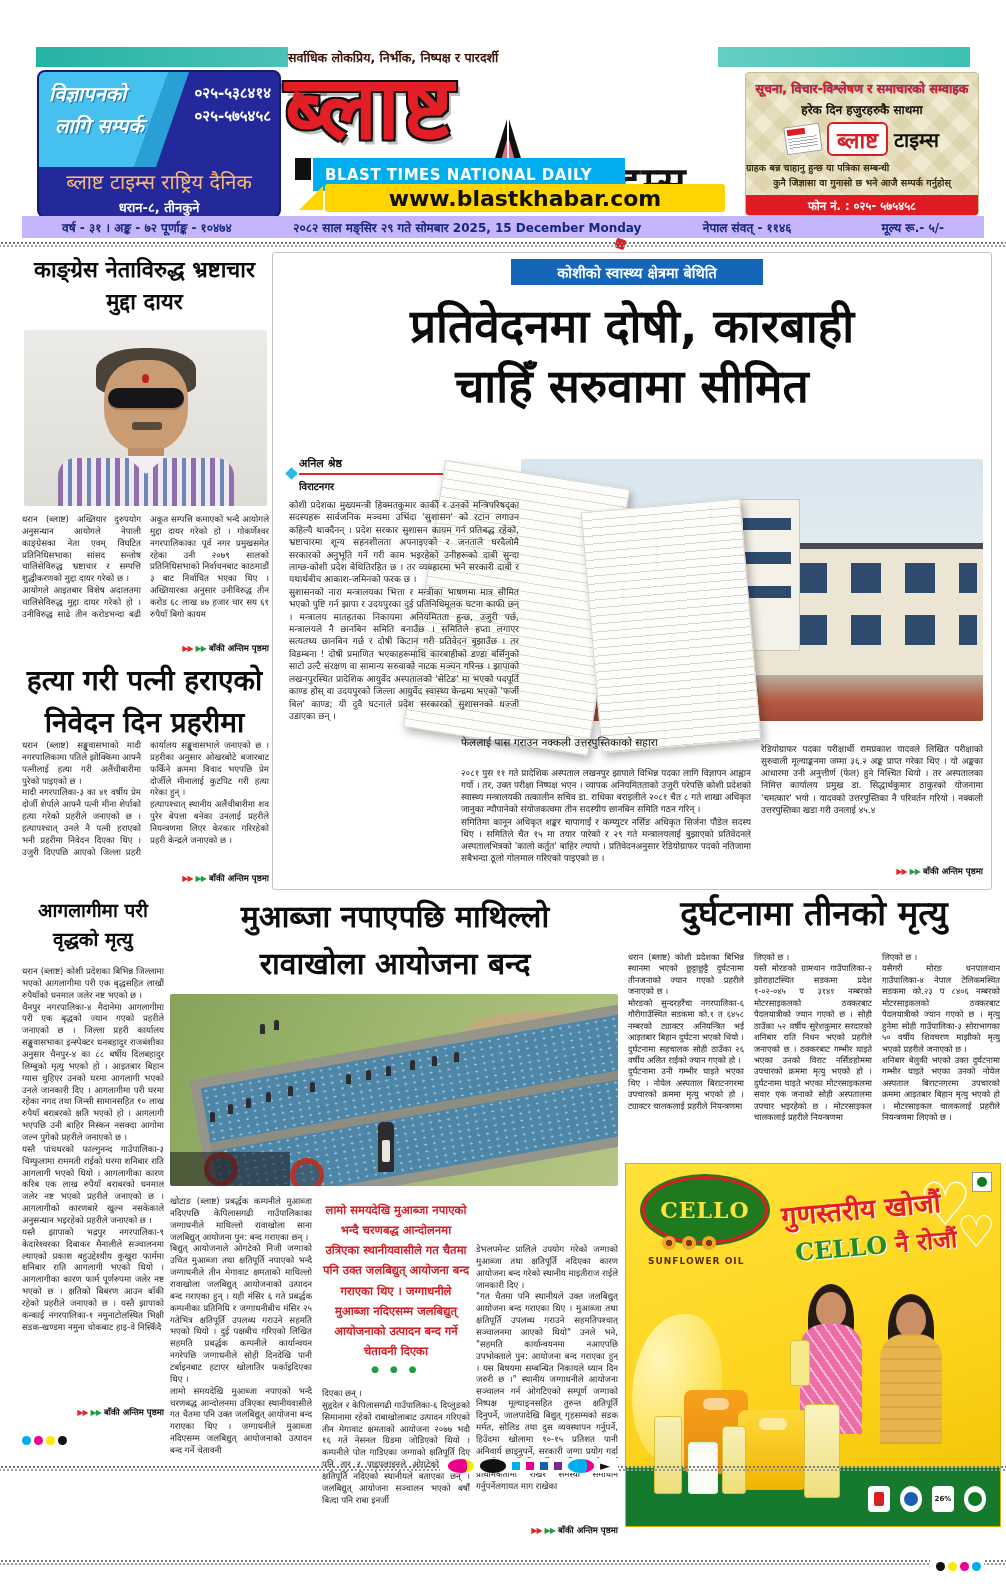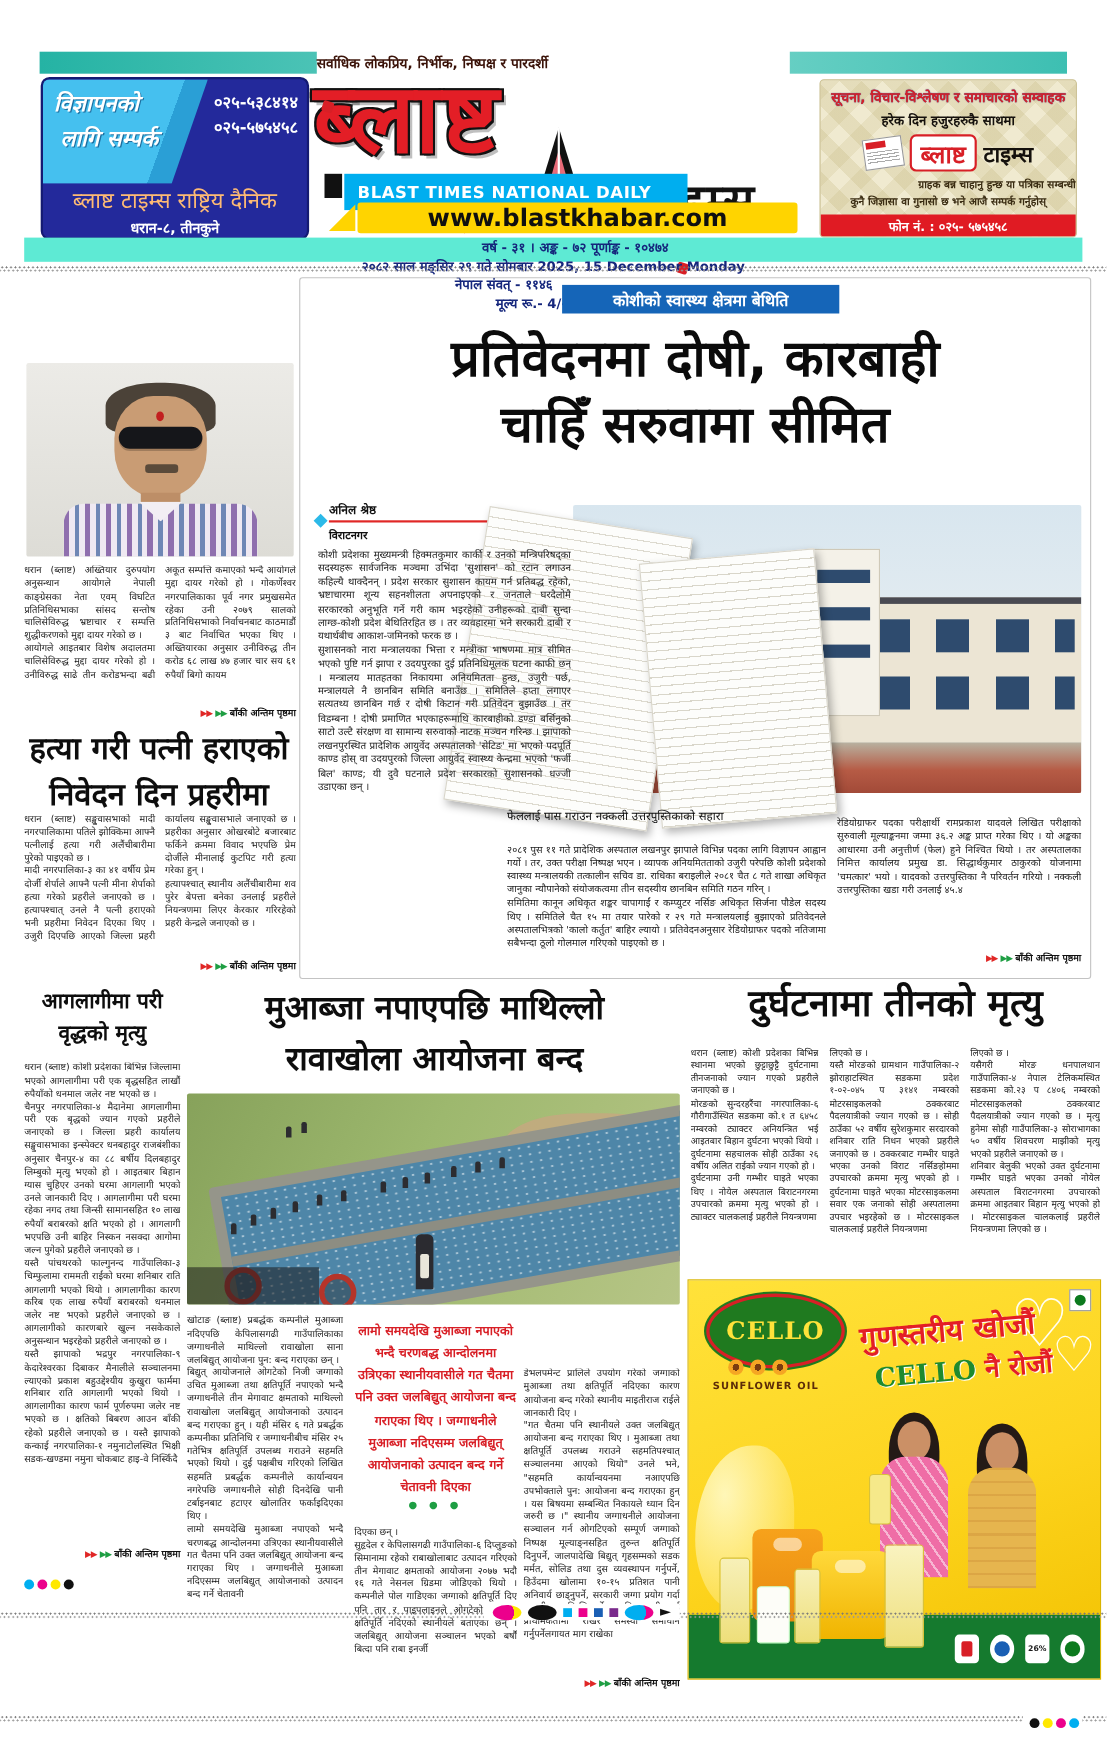--- a/index.html
+++ b/index.html
@@ -40,7 +40,7 @@
   .rightad .brandrow{display:flex;align-items:center;justify-content:center;gap:6px;margin-top:4px;}
   .rightad .pill{background:#fff;border:2px solid #d81f26;border-radius:6px;padding:0 8px;color:#d81f26;font-weight:bold;font-size:22px;}
   .rightad .t2{color:#14100c;font-weight:bold;font-size:20px;}
-  .rightad .r3{color:#3a2c12;font-weight:bold;font-size:9.5px;text-align:right;margin-top:5px;}
+  .rightad .r3{color:#3a2c12;font-weight:bold;font-size:9.5px;text-align:left;margin-top:5px;}
   .rightad .r4{color:#3a2c12;font-weight:bold;font-size:9.5px;text-align:center;margin-top:2px;}
   .rightad .phbar{position:absolute;left:0;right:0;bottom:0;height:20px;background:#e01b23;color:#fff;font-weight:bold;font-size:11.5px;display:flex;align-items:center;justify-content:center;}
   .newsicon{width:34px;height:26px;background:#fff;border:1px solid #999;transform:rotate(-8deg);position:relative;}

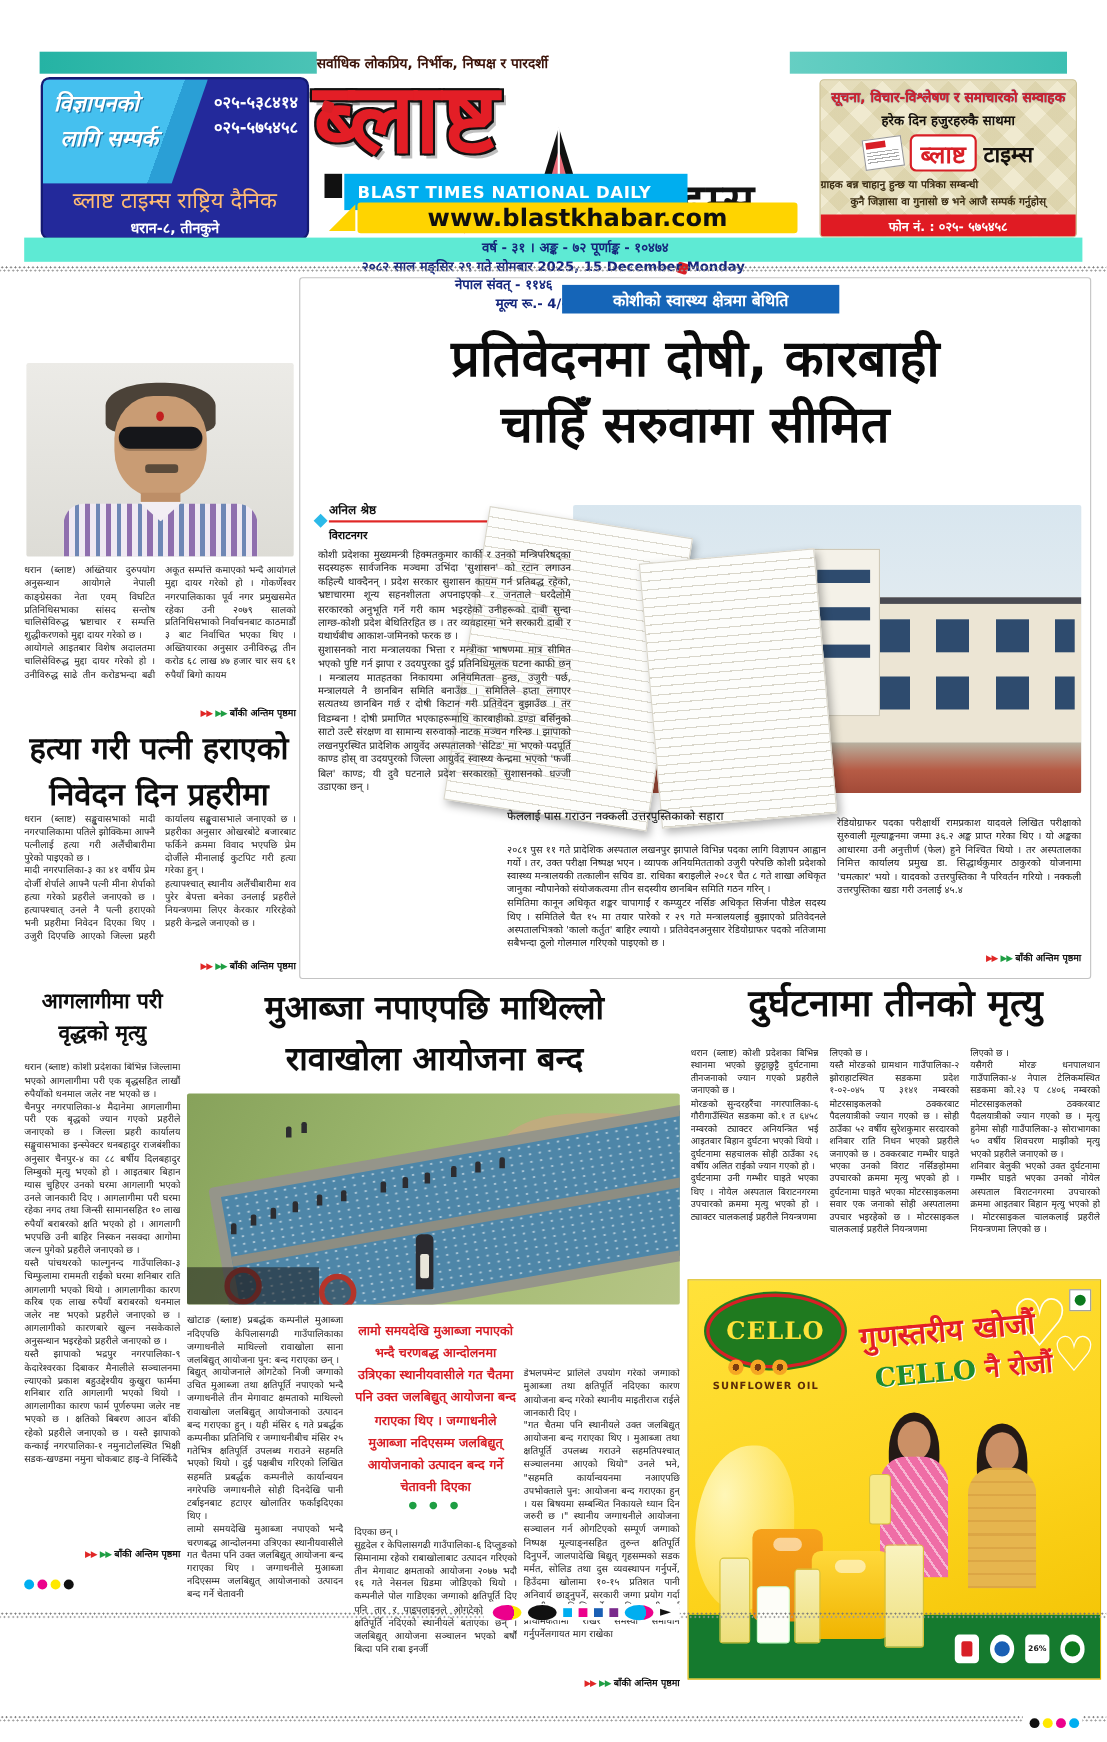--- a/index.html
+++ b/index.html
@@ -47,7 +47,7 @@
   .newsicon:before{content:"";position:absolute;left:2px;top:2px;right:14px;height:6px;background:#d81f26;}
   .newsicon:after{content:"";position:absolute;left:2px;top:11px;right:3px;height:11px;
      background:repeating-linear-gradient(#aaa 0 1px,transparent 1px 3px);}
-  .datebar{background:#5eead4;color:#15267c;font-weight:bold;font-size:12px;display:flex;align-items:center;flex-direction:column;}
+  .datebar{background:#c4b5fd;color:#15267c;font-weight:bold;font-size:12px;display:flex;align-items:center;}
   
   .mainbox{border:1px solid #c3c3c3;border-radius:3px;}
   .kicker{background:#1565b8;color:#fff;font-weight:bold;font-size:14.5px;display:flex;align-items:center;justify-content:center;}

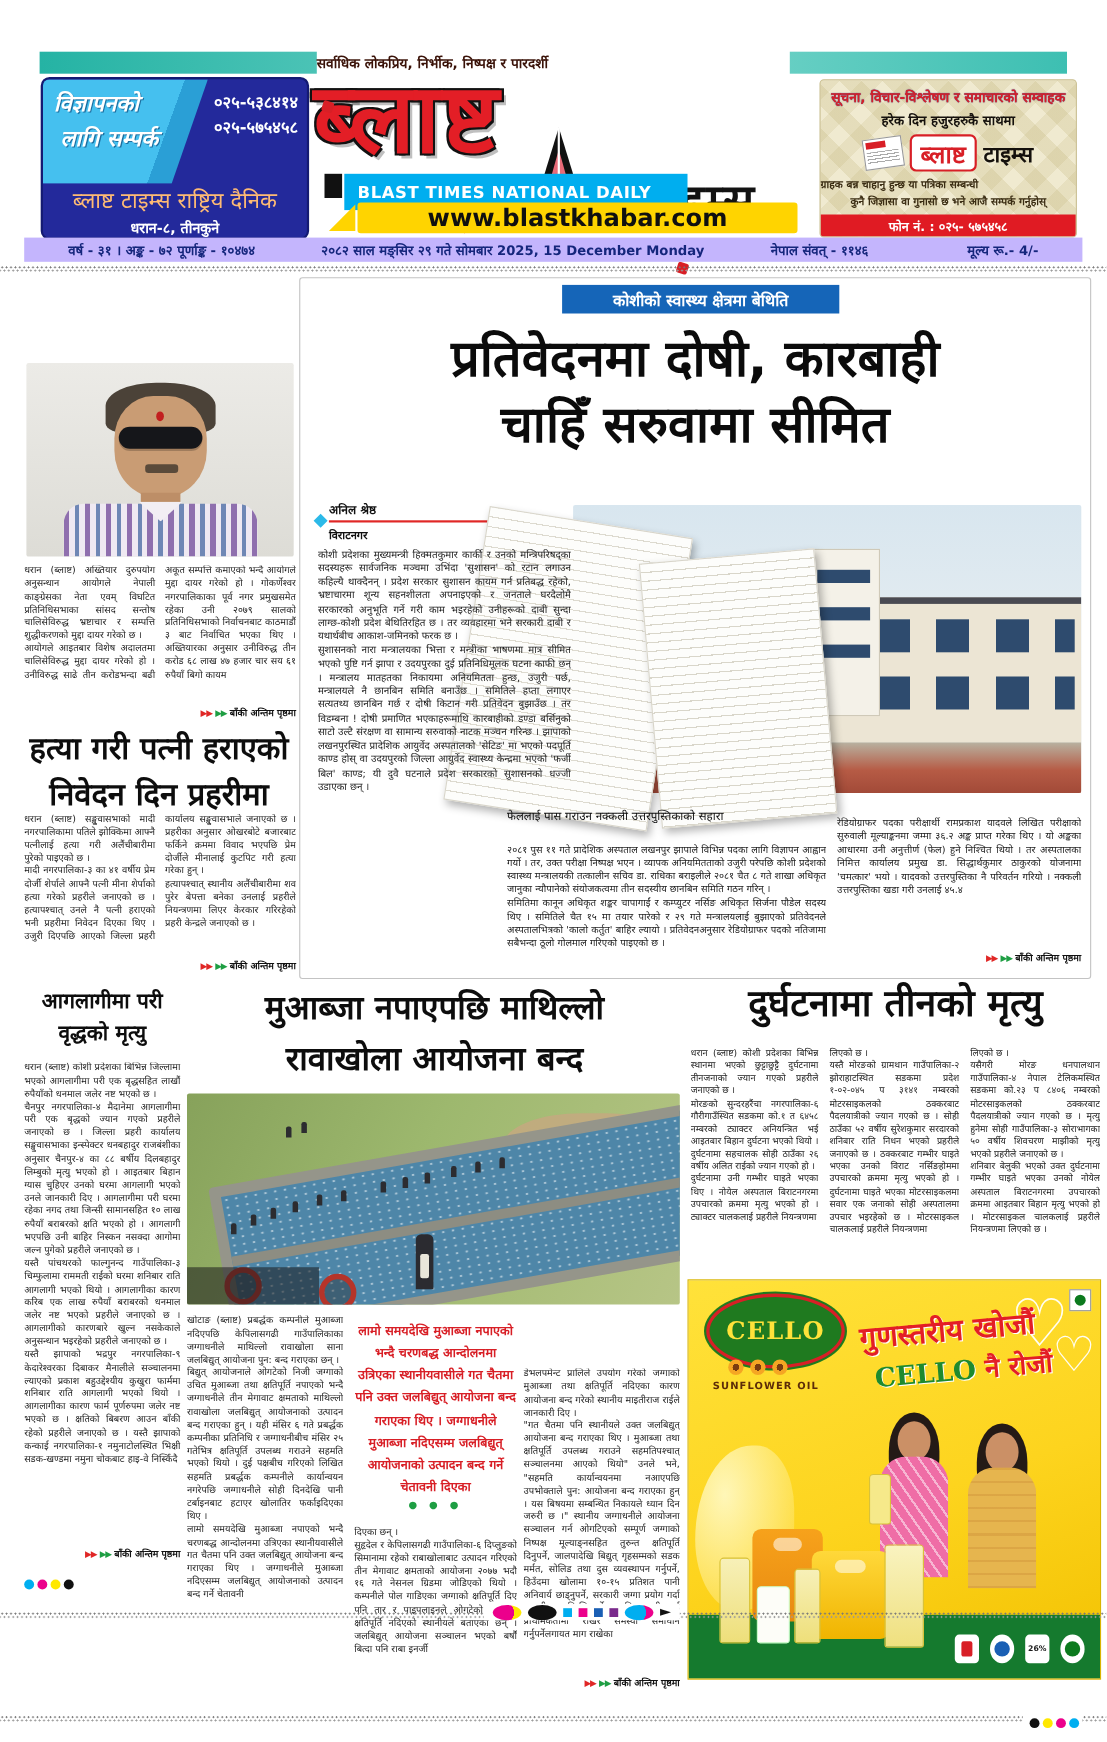--- a/index.html
+++ b/index.html
@@ -166,7 +166,7 @@
     <span style="margin-left:40px;">वर्ष - ३१ ।    अङ्क - ७२    पूर्णाङ्क - १०४७४</span>
     <span style="margin:0 auto;">२०८२ साल मङ्सिर २९ गते सोमबार 2025, 15 December Monday</span>
     <span style="margin-right:90px;">नेपाल संवत् - ११४६</span>
-    <span style="margin-right:40px;">मूल्य रू.- 4/-</span>
+    <span style="margin-right:40px;">मूल्य रू.- ५/-</span>
   </div>
   <div class="abs dotline" style="left:0;top:242px;width:1006px;"></div>
 

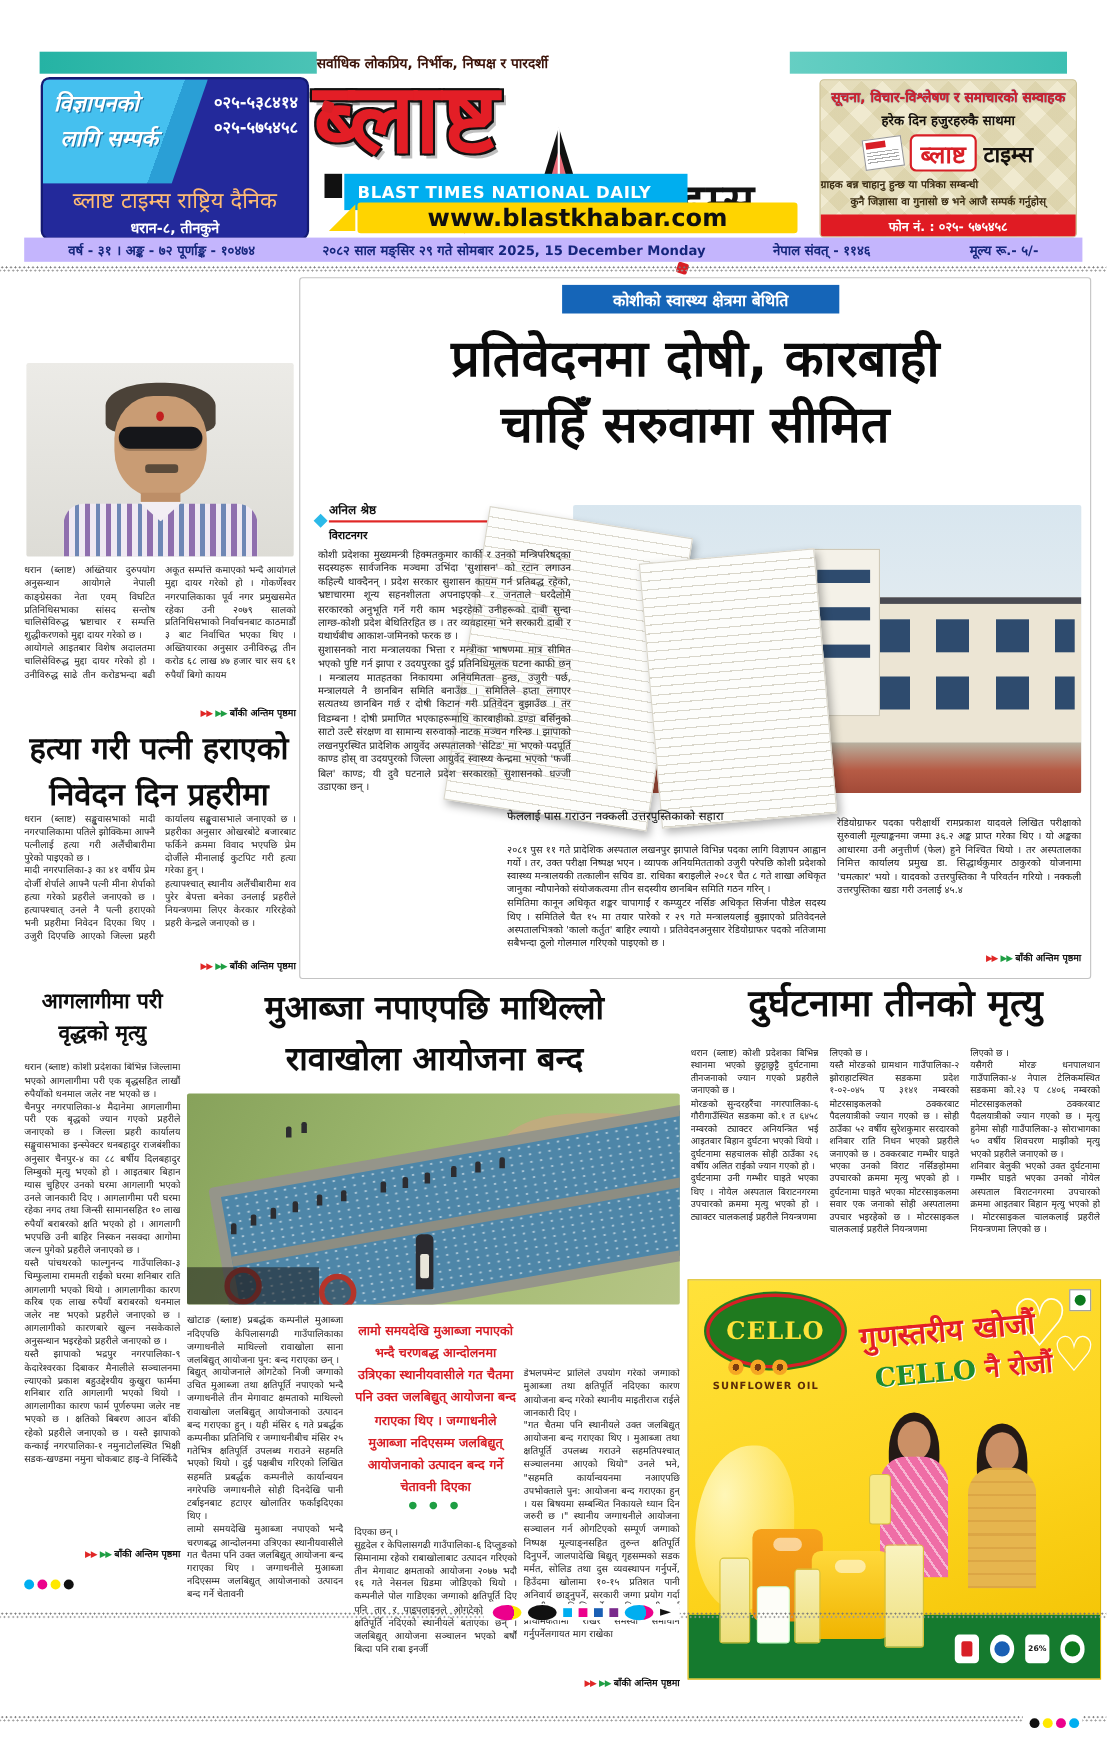--- a/index.html
+++ b/index.html
@@ -170,6 +170,7 @@
   </div>
   <div class="abs dotline" style="left:0;top:242px;width:1006px;"></div>
 
+  <div class="abs hl center" style="left:20px;top:254px;width:249px;font-size:22px;line-height:1.45;">काङ्ग्रेस नेताविरुद्ध भ्रष्टाचार मुद्दा दायर</div>
 
   <div class="abs photo portrait" style="left:24px;top:330px;width:243px;height:176px;">
     <div class="abs" style="left:72px;top:18px;width:100px;height:46px;background:#4b4238;border-radius:46% 46% 20% 20%;"></div>

